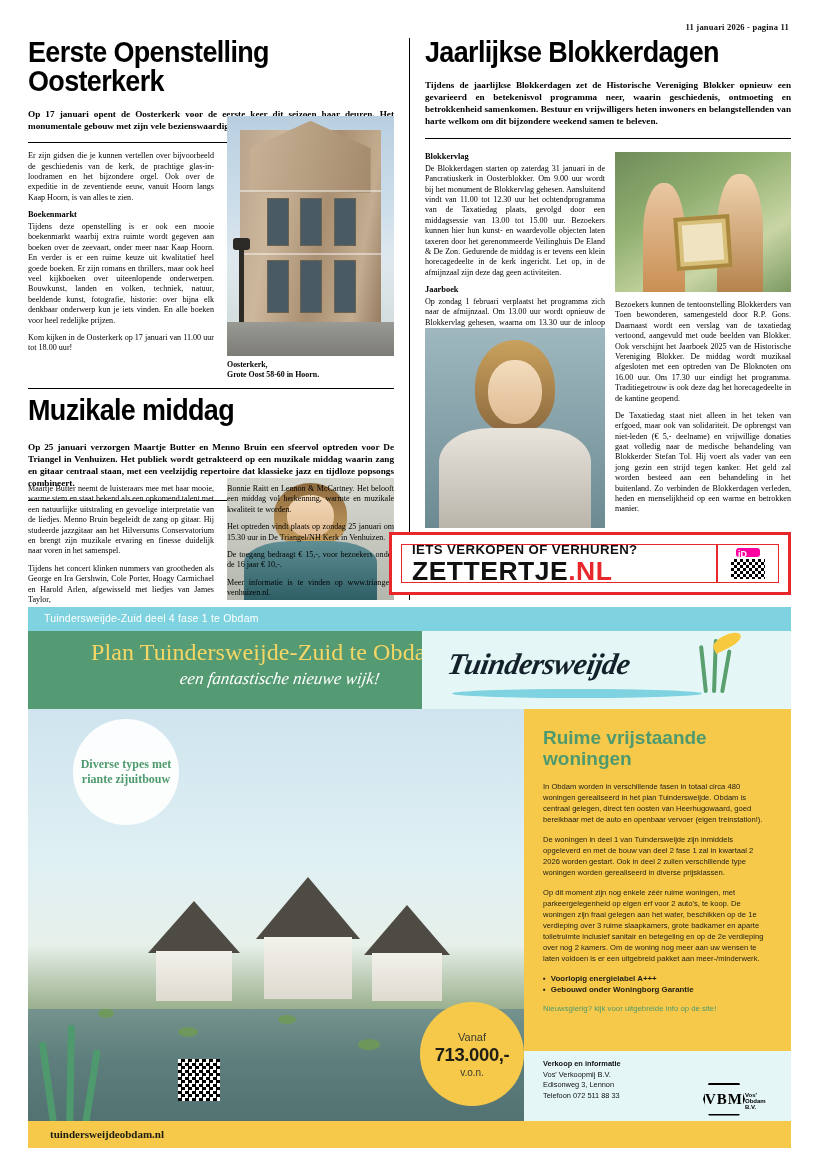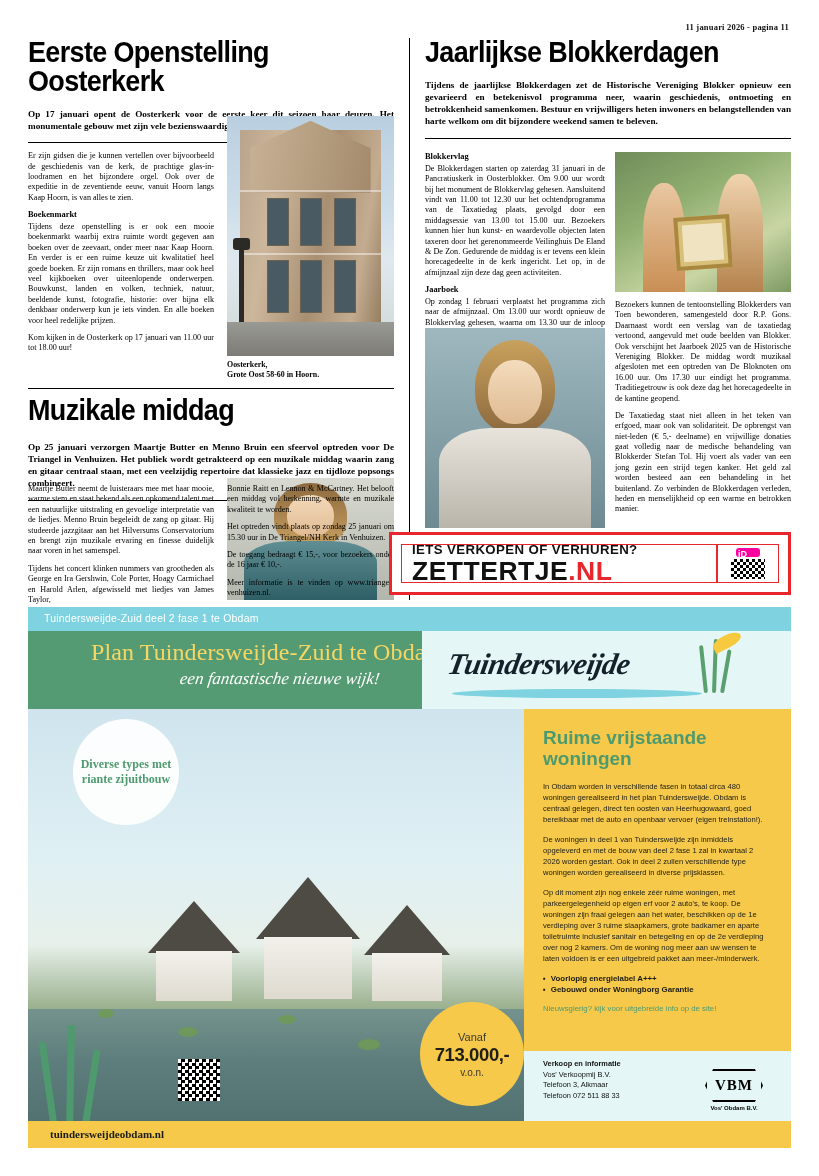--- a/index.html
+++ b/index.html
@@ -296,7 +296,7 @@
   <div id="advert">
 
     <div class="ad-topbar">
-      <span>Tuindersweijde-Zuid deel 2 fase 1 te Obdam</span>
+      <span>Tuindersweijde-Zuid deel 4 fase 1 te Obdam</span>
     </div>
 
     <div class="ad-greenband"></div>

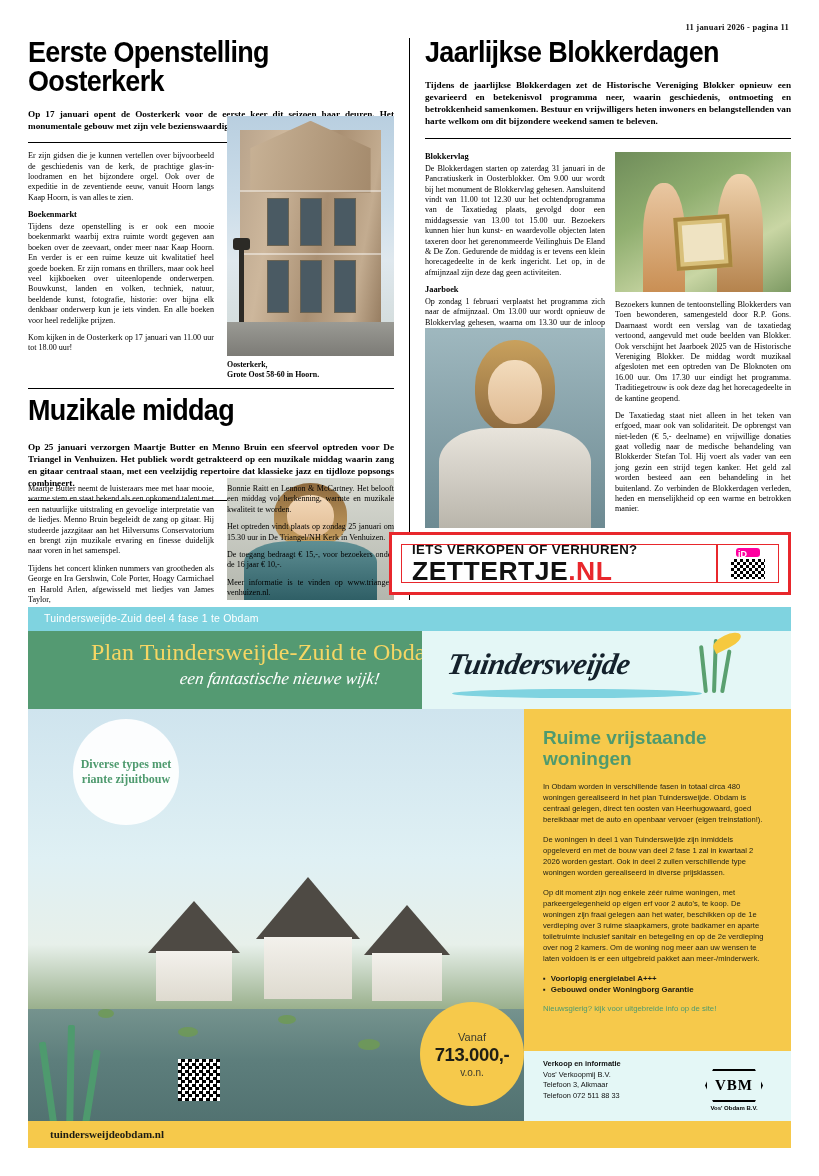--- a/index.html
+++ b/index.html
@@ -360,7 +360,7 @@
     <div class="ad-sellerbox">
       <div class="seller-text"><b>Verkoop en informatie</b></div>
       <div class="seller-text">Vos' Verkoopmij B.V.</div>
-      <div class="seller-text">Telefoon 3, Alkmaar</div>
+      <div class="seller-text">Edisonweg 3, Lennon</div>
       <div class="seller-text">Telefoon 072 511 88 33</div>
       <div class="vbm">
         <div class="vbm-hex">VBM</div>

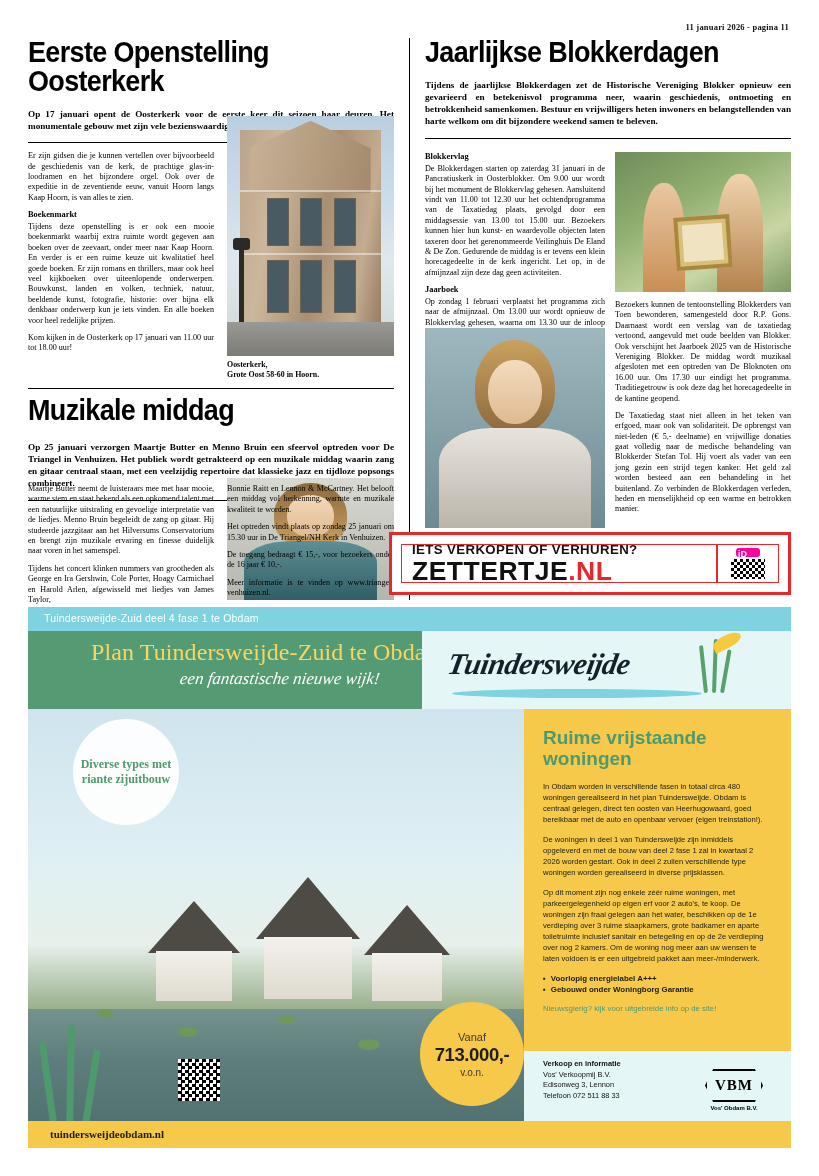--- a/index.html
+++ b/index.html
@@ -152,8 +152,8 @@
      padding:8px 19px;}
   .seller-text{font-family:"Liberation Sans",sans-serif;font-size:7.4px;line-height:1.42;color:#111;}
   .seller-text b{font-weight:bold;}
-  .vbm{position:absolute;right:26px;top:12px;width:62px;height:48px;
-     display:flex;flex-direction:column;align-items:center;justify-content:flex-end;}
+  .vbm{position:absolute;right:26px;top:24px;width:62px;height:48px;
+     display:flex;flex-direction:row;align-items:center;}
   .vbm-hex{width:58px;height:33px;border:2.5px solid #000;
      clip-path:polygon(14% 0,86% 0,100% 50%,86% 100%,14% 100%,0 50%);
      display:flex;align-items:center;justify-content:center;

